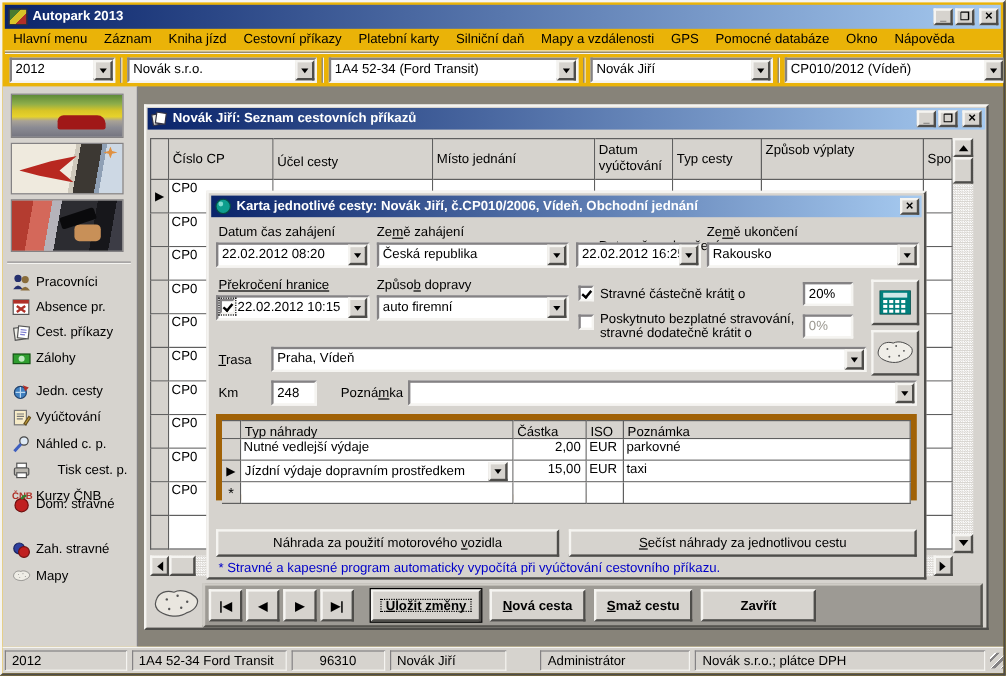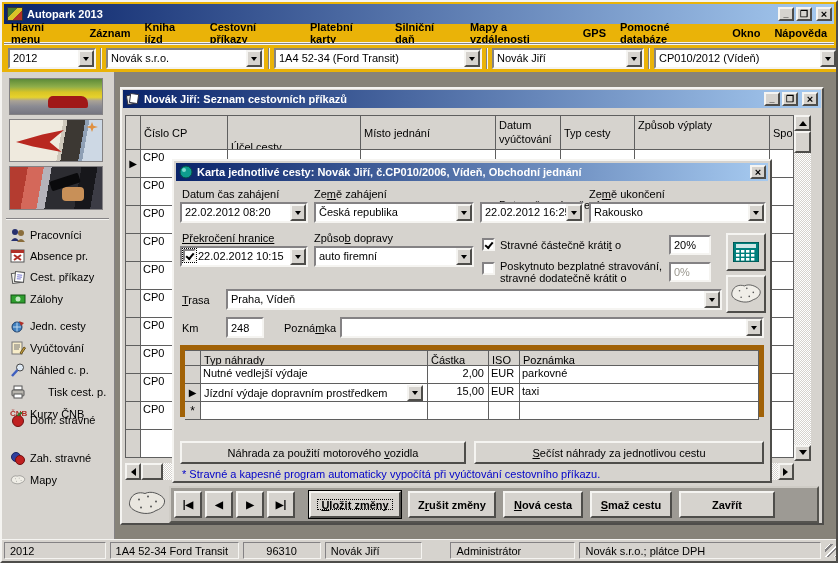--- a/index.html
+++ b/index.html
@@ -17,7 +17,7 @@
     font-size:9px;font-weight:bold;color:#000;line-height:1;}
   
   #menubar{position:absolute;left:2px;top:22px;right:2px;height:19px;display:flex;align-items:center;border-bottom:1px solid #f5f4f1;}
-  #menubar .mi{padding:2px 7px;cursor:default;font-weight:bold;}
+  #menubar .mi{padding:2px 7px;cursor:default;}
   #toolbar{position:absolute;left:2px;top:41px;right:2px;height:29px;border-top:1px solid #848284;box-shadow:inset 0 1px 0 #f5f4f1;}
   .combo{display:flex;align-items:stretch;background:#fff;}
   .cv{flex:1;padding:2px 0 0 3px;overflow:hidden;white-space:nowrap;}

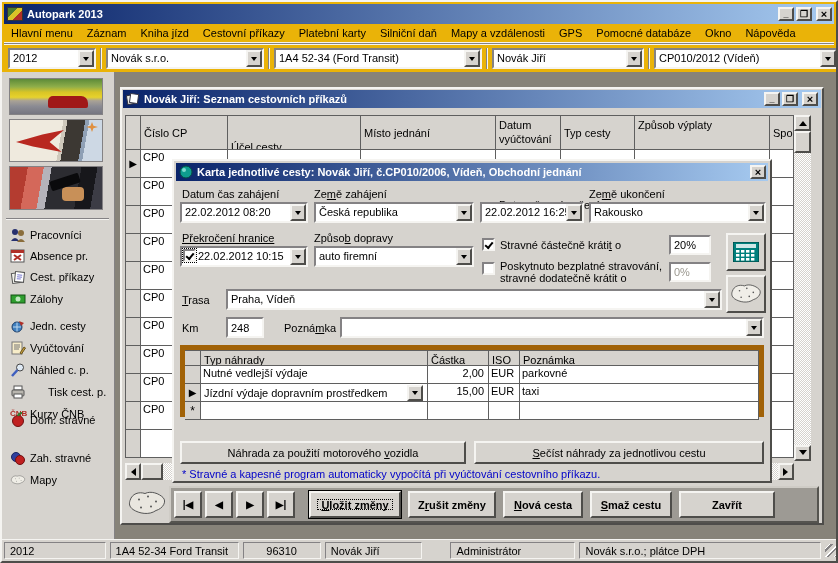--- a/index.html
+++ b/index.html
@@ -264,7 +264,7 @@
       <div class="grid-h abs" style="left:3px;top:26px;width:669px;height:35px;">
         <div class="hc selc" style="border-left:1px solid #5f5f5f;"></div>
         <div class="hc" style="padding-top:10px;">Číslo CP</div>
-        <div class="hc" style="padding-top:24px;">Účel cesty</div>
+        <div class="hc" style="padding-top:12px;">Účel cesty</div>
         <div class="hc" style="padding-top:10px;">Místo jednání</div>
         <div class="hc">Datum vyúčtování</div>
         <div class="hc" style="padding-top:10px;">Typ cesty</div>

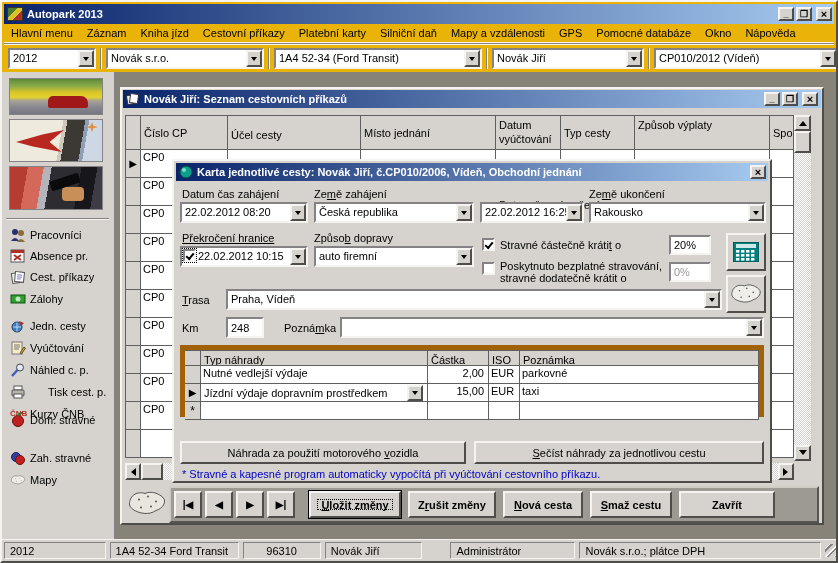--- a/index.html
+++ b/index.html
@@ -423,9 +423,6 @@
             <span class="focus"></span>
             <span><u>U</u>ložit změny</span>
           </div>
-        <div class="btn b3" style="margin-left:7px;width:88px;">
-            <span>Z<u>r</u>ušit změny</span>
-          </div>
         <div class="btn b3" style="margin-left:7px;width:80px;">
             <span><u>N</u>ová cesta</span>
           </div>

